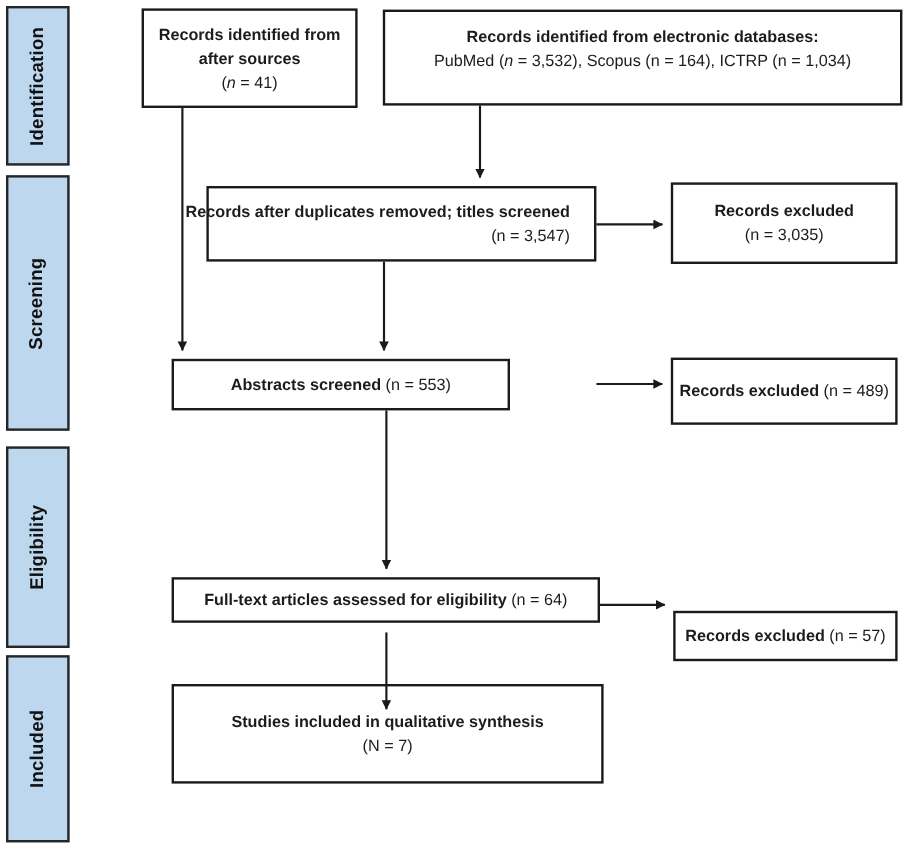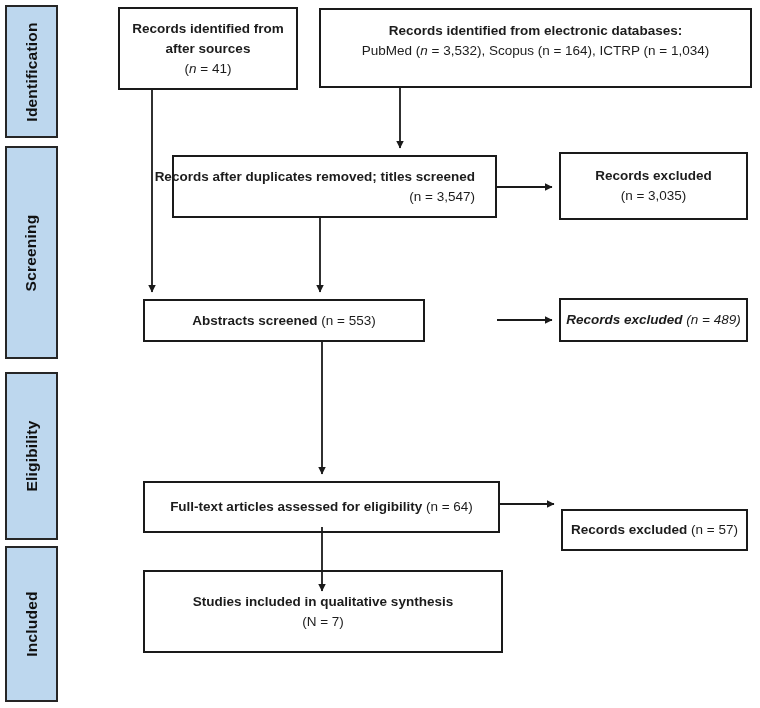--- a/index.html
+++ b/index.html
@@ -66,7 +66,7 @@
   #box-duplicates-screened{left:172px;top:155px;width:325px;height:63px;align-items:flex-end;}
   #box-excluded-titles{left:559px;top:152px;width:189px;height:68px;}
   #box-abstracts-screened{left:143px;top:299px;width:282px;height:43px;}
-  #box-excluded-abstracts{left:559px;top:298px;width:189px;height:44px;font-style:italic;}
+  #box-excluded-abstracts{left:559px;top:298px;width:189px;height:56px;}
   #box-fulltext-assessed{left:143px;top:481px;width:357px;height:52px;}
   #box-excluded-fulltext{left:561px;top:509px;width:187px;height:42px;}
   #box-included-studies{left:143px;top:570px;width:360px;height:83px;}

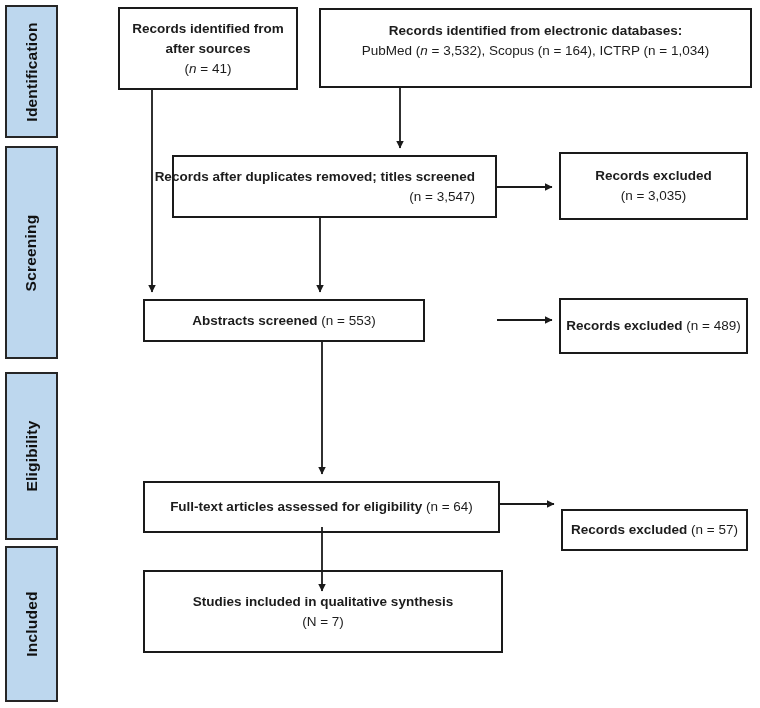--- a/index.html
+++ b/index.html
@@ -67,7 +67,7 @@
   #box-excluded-titles{left:559px;top:152px;width:189px;height:68px;}
   #box-abstracts-screened{left:143px;top:299px;width:282px;height:43px;}
   #box-excluded-abstracts{left:559px;top:298px;width:189px;height:56px;}
-  #box-fulltext-assessed{left:143px;top:481px;width:357px;height:52px;}
+  #box-fulltext-assessed{left:143px;top:481px;width:357px;height:38px;}
   #box-excluded-fulltext{left:561px;top:509px;width:187px;height:42px;}
   #box-included-studies{left:143px;top:570px;width:360px;height:83px;}
   

